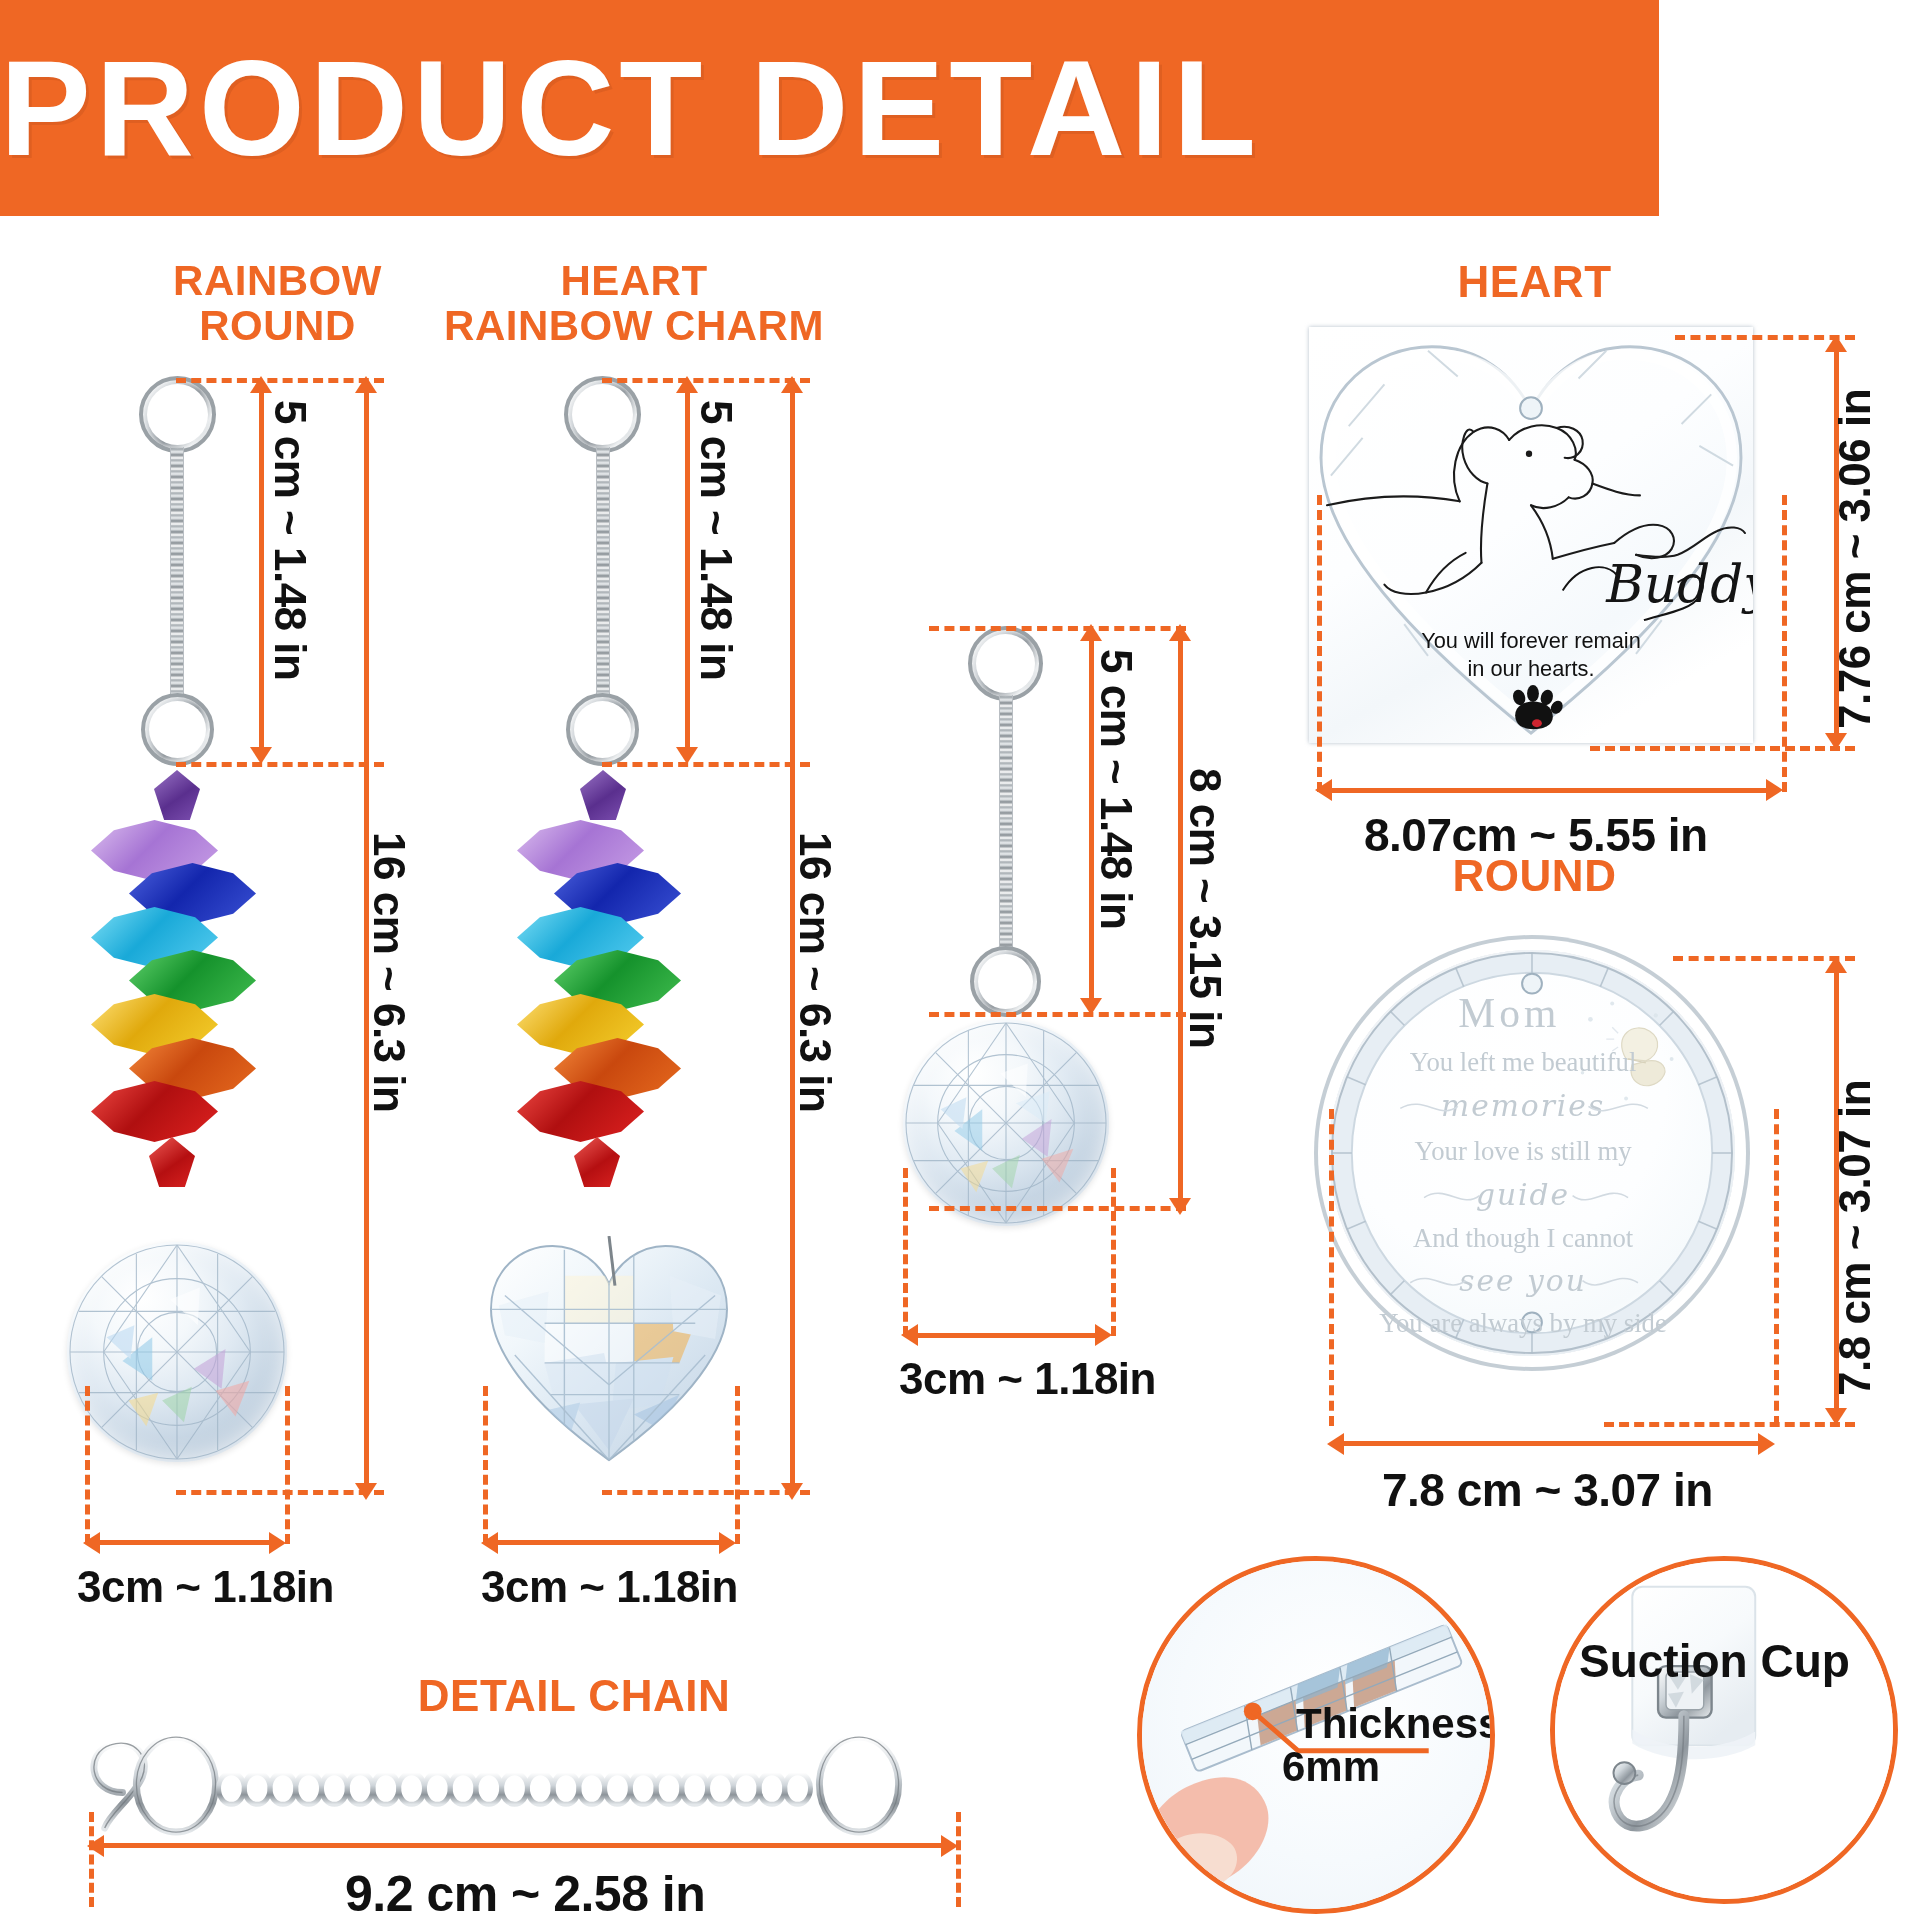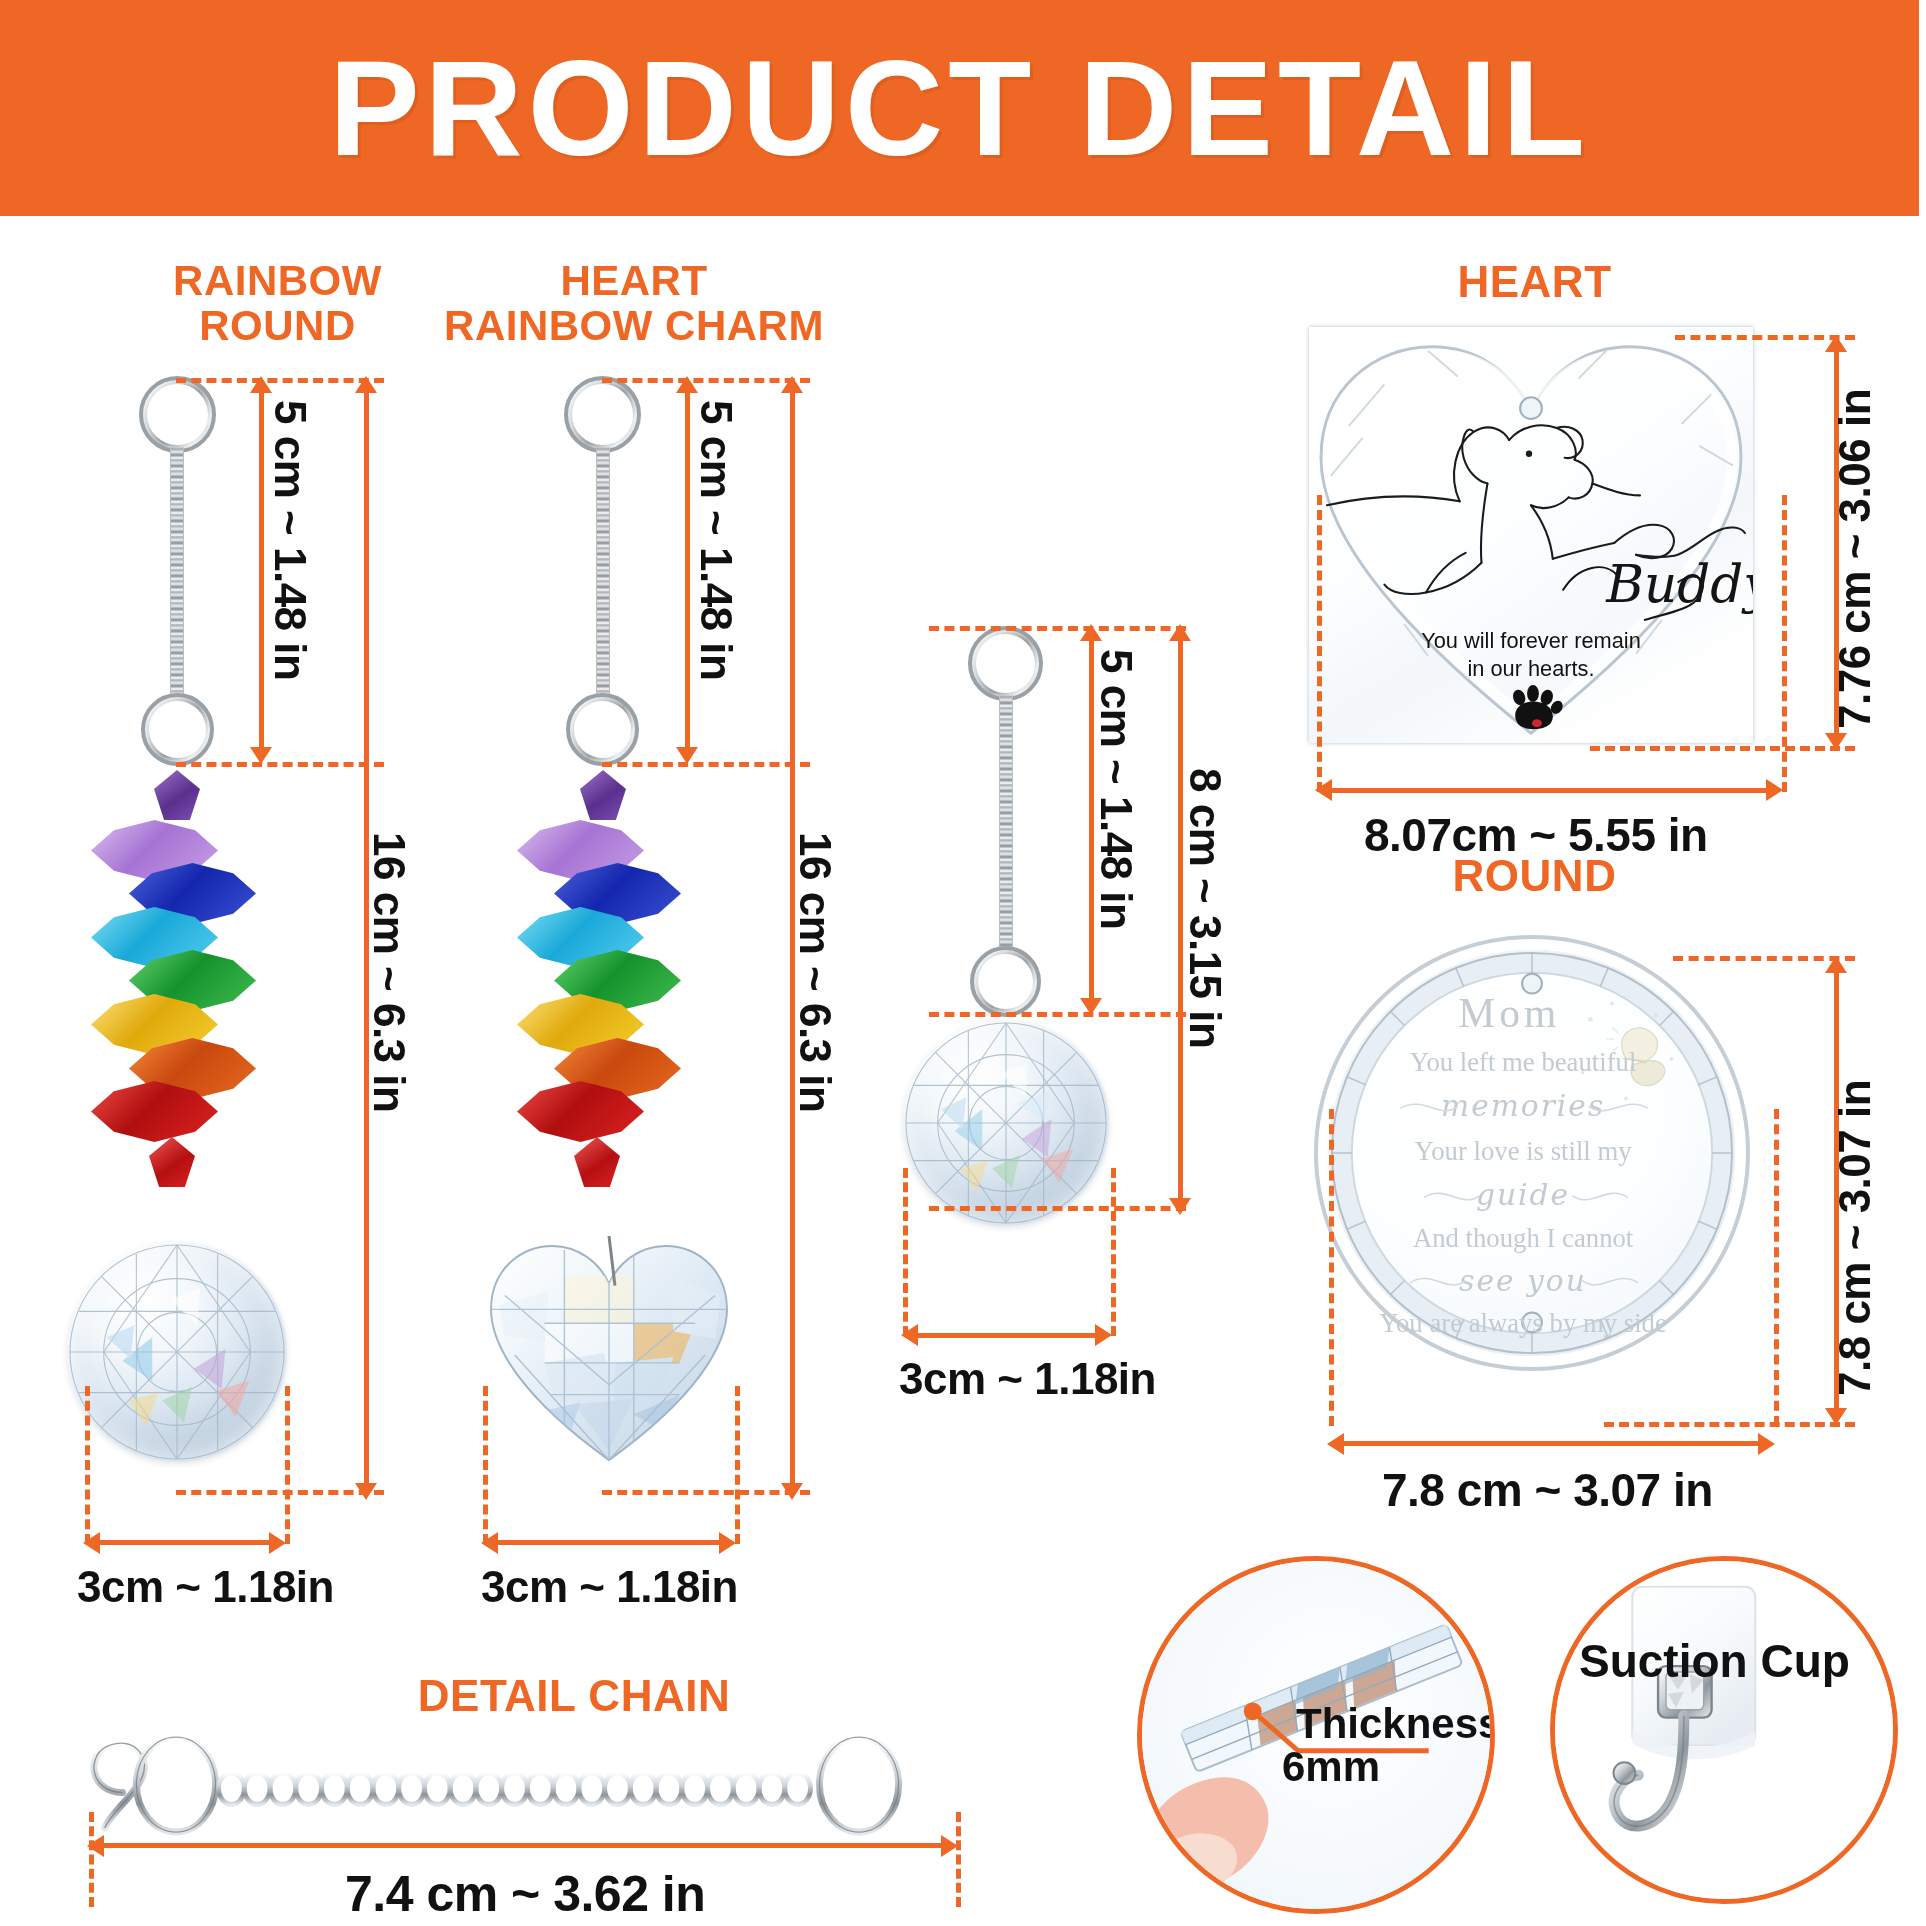--- a/index.html
+++ b/index.html
@@ -15,9 +15,9 @@
 
   
   #header-banner {
-    position:absolute; left:0; top:0; width:1919px; height:216px;
+    position:absolute; left:0; top:0; width:1659px; height:216px;
     background:#ef6724;
-    display:flex; align-items:center; justify-content:center;
+    display:flex; align-items:center; 
   }
   #header-title {
     color:#ffffff;

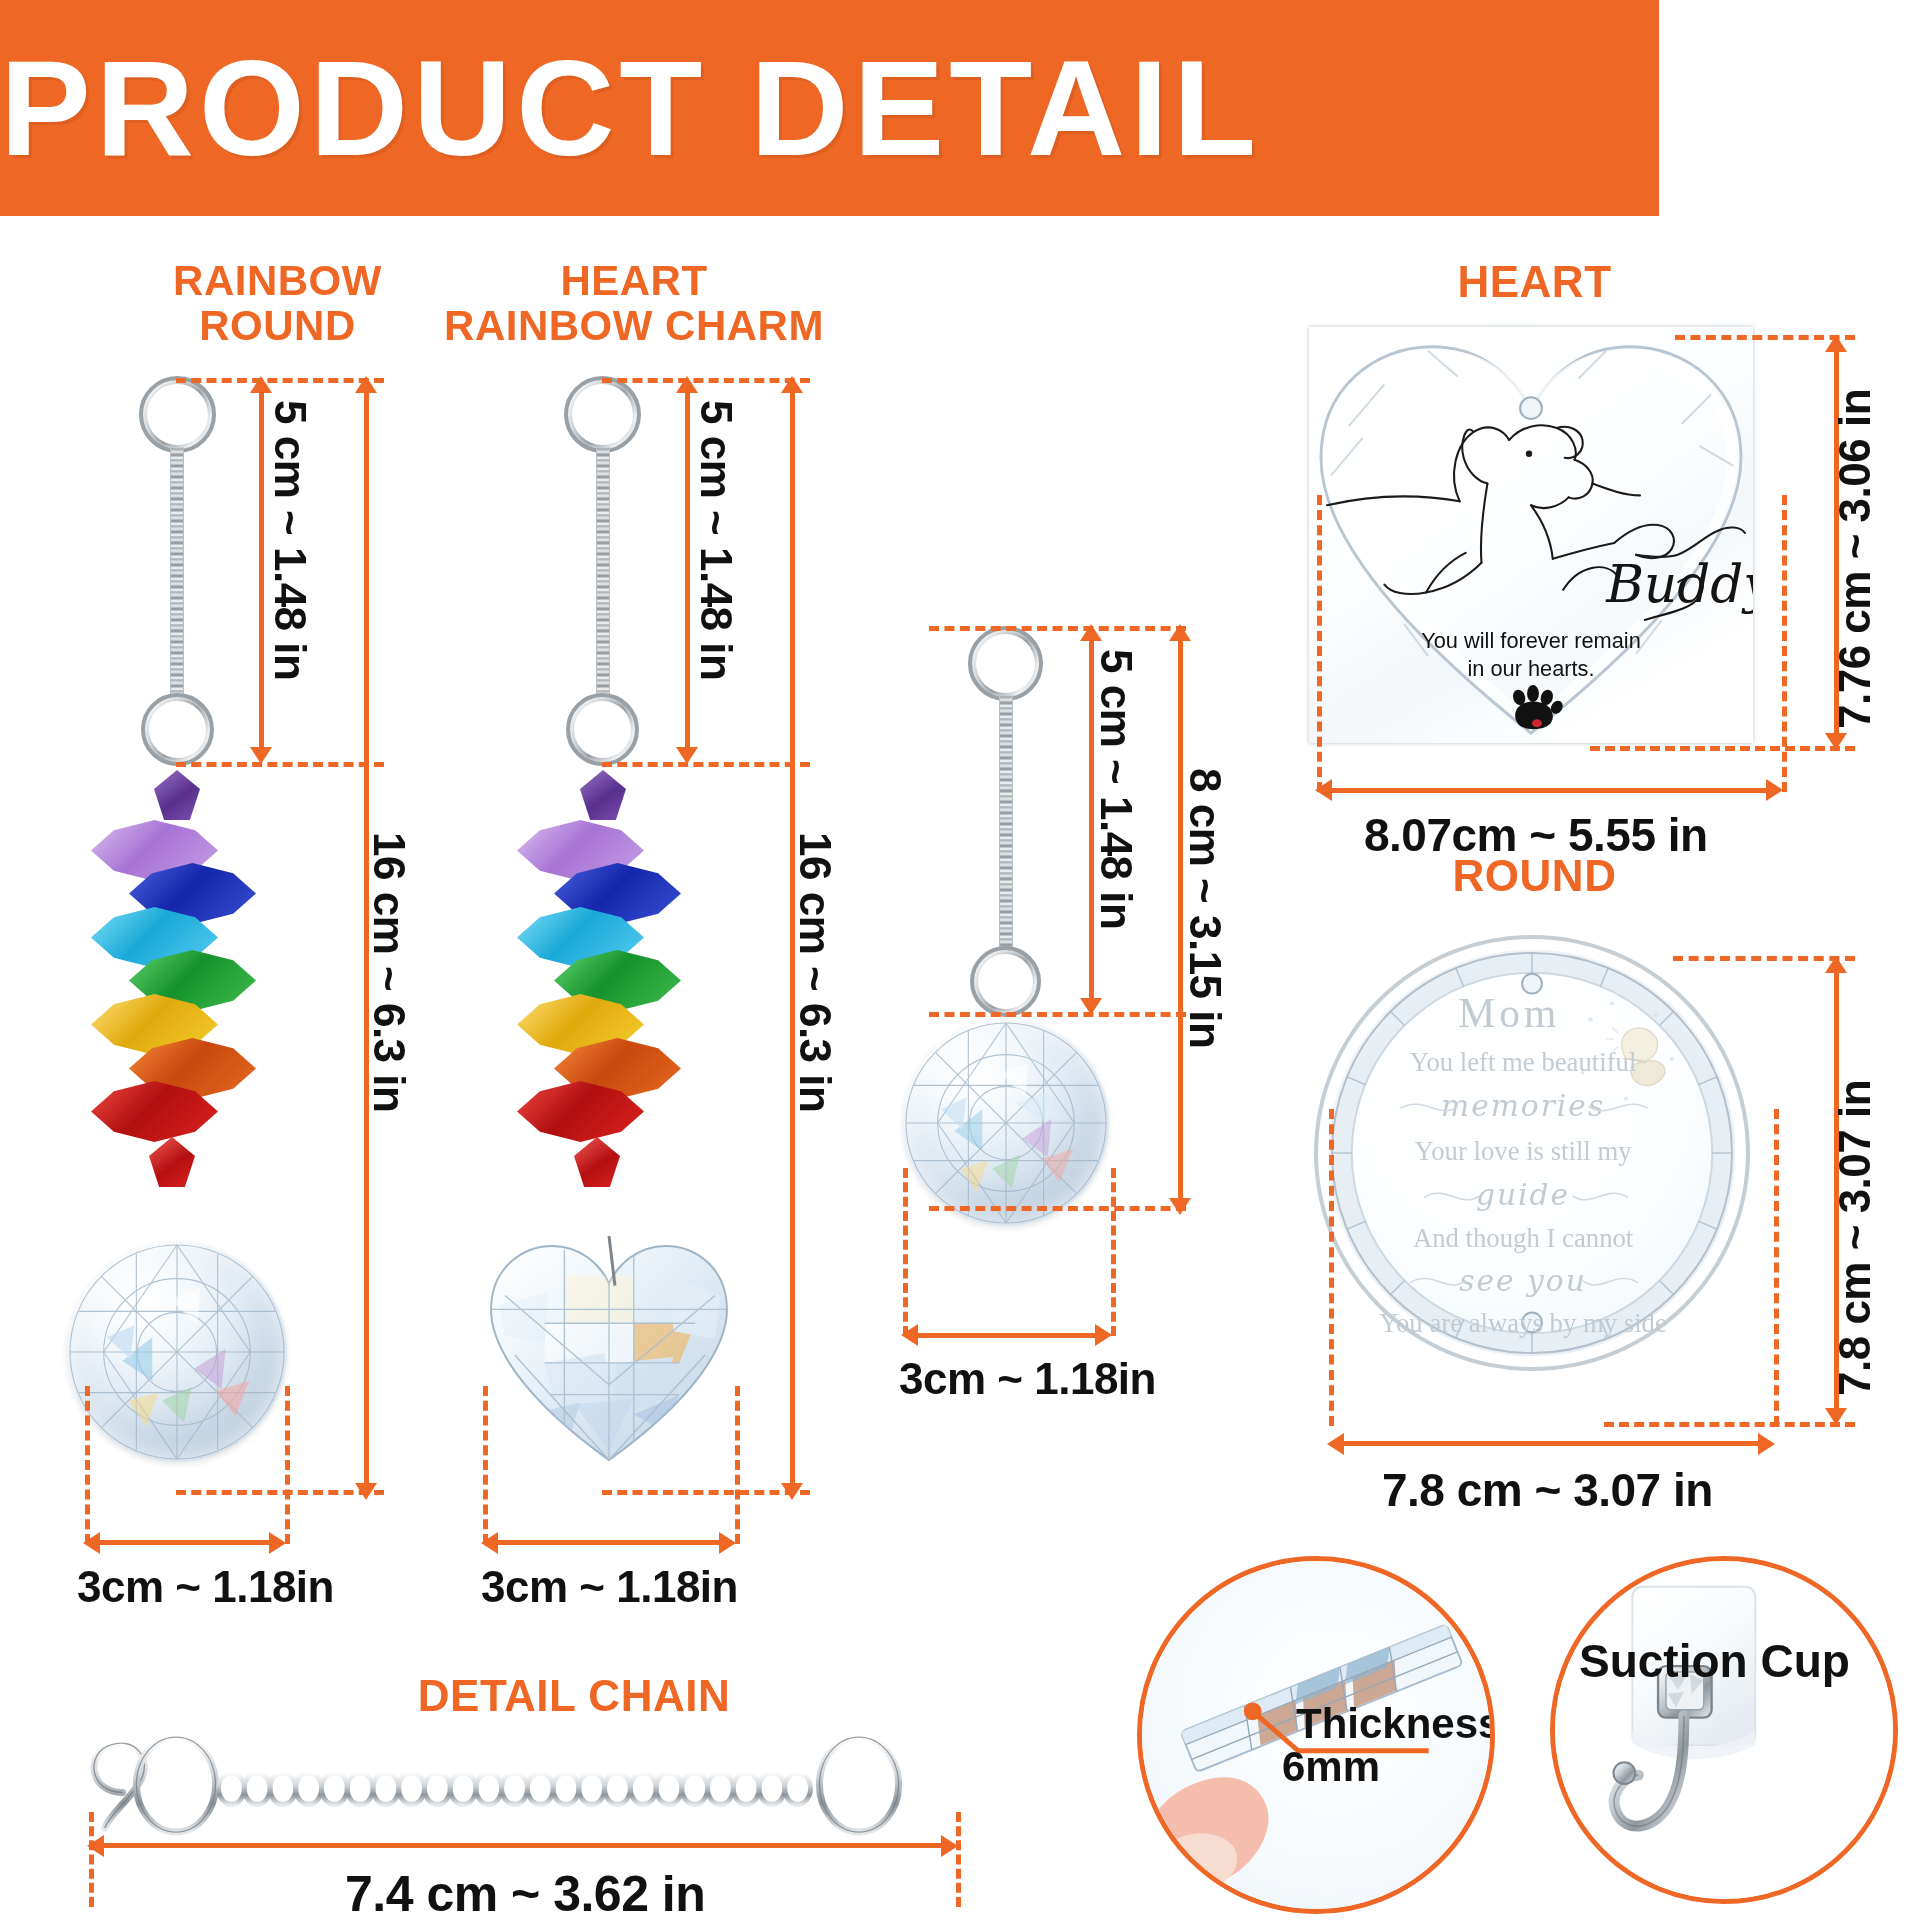--- a/index.html
+++ b/index.html
@@ -594,7 +594,7 @@
 <div class="arrow-h" style="left:99px; top:1843px; width:849px;"></div>
 <div class="ah-lf" style="left:87px; top:1835px;"></div>
 <div class="ah-rt" style="left:941px; top:1835px;"></div>
-<div class="dim-h" style="left:345px; top:1865px; font-size:50px;">7.4 cm ~ 3.62 in</div>
+<div class="dim-h" style="left:345px; top:1865px; font-size:50px;">9.2 cm ~ 2.58 in</div>
 
 <div class="inset-circle" style="left:1137px; top:1556px; width:358px; height:358px;">
   <div style="position:absolute; inset:0; background:radial-gradient(circle at 55% 42%, #ffffff 0%, #f6fafd 55%, #eef4f9 100%);"></div>

